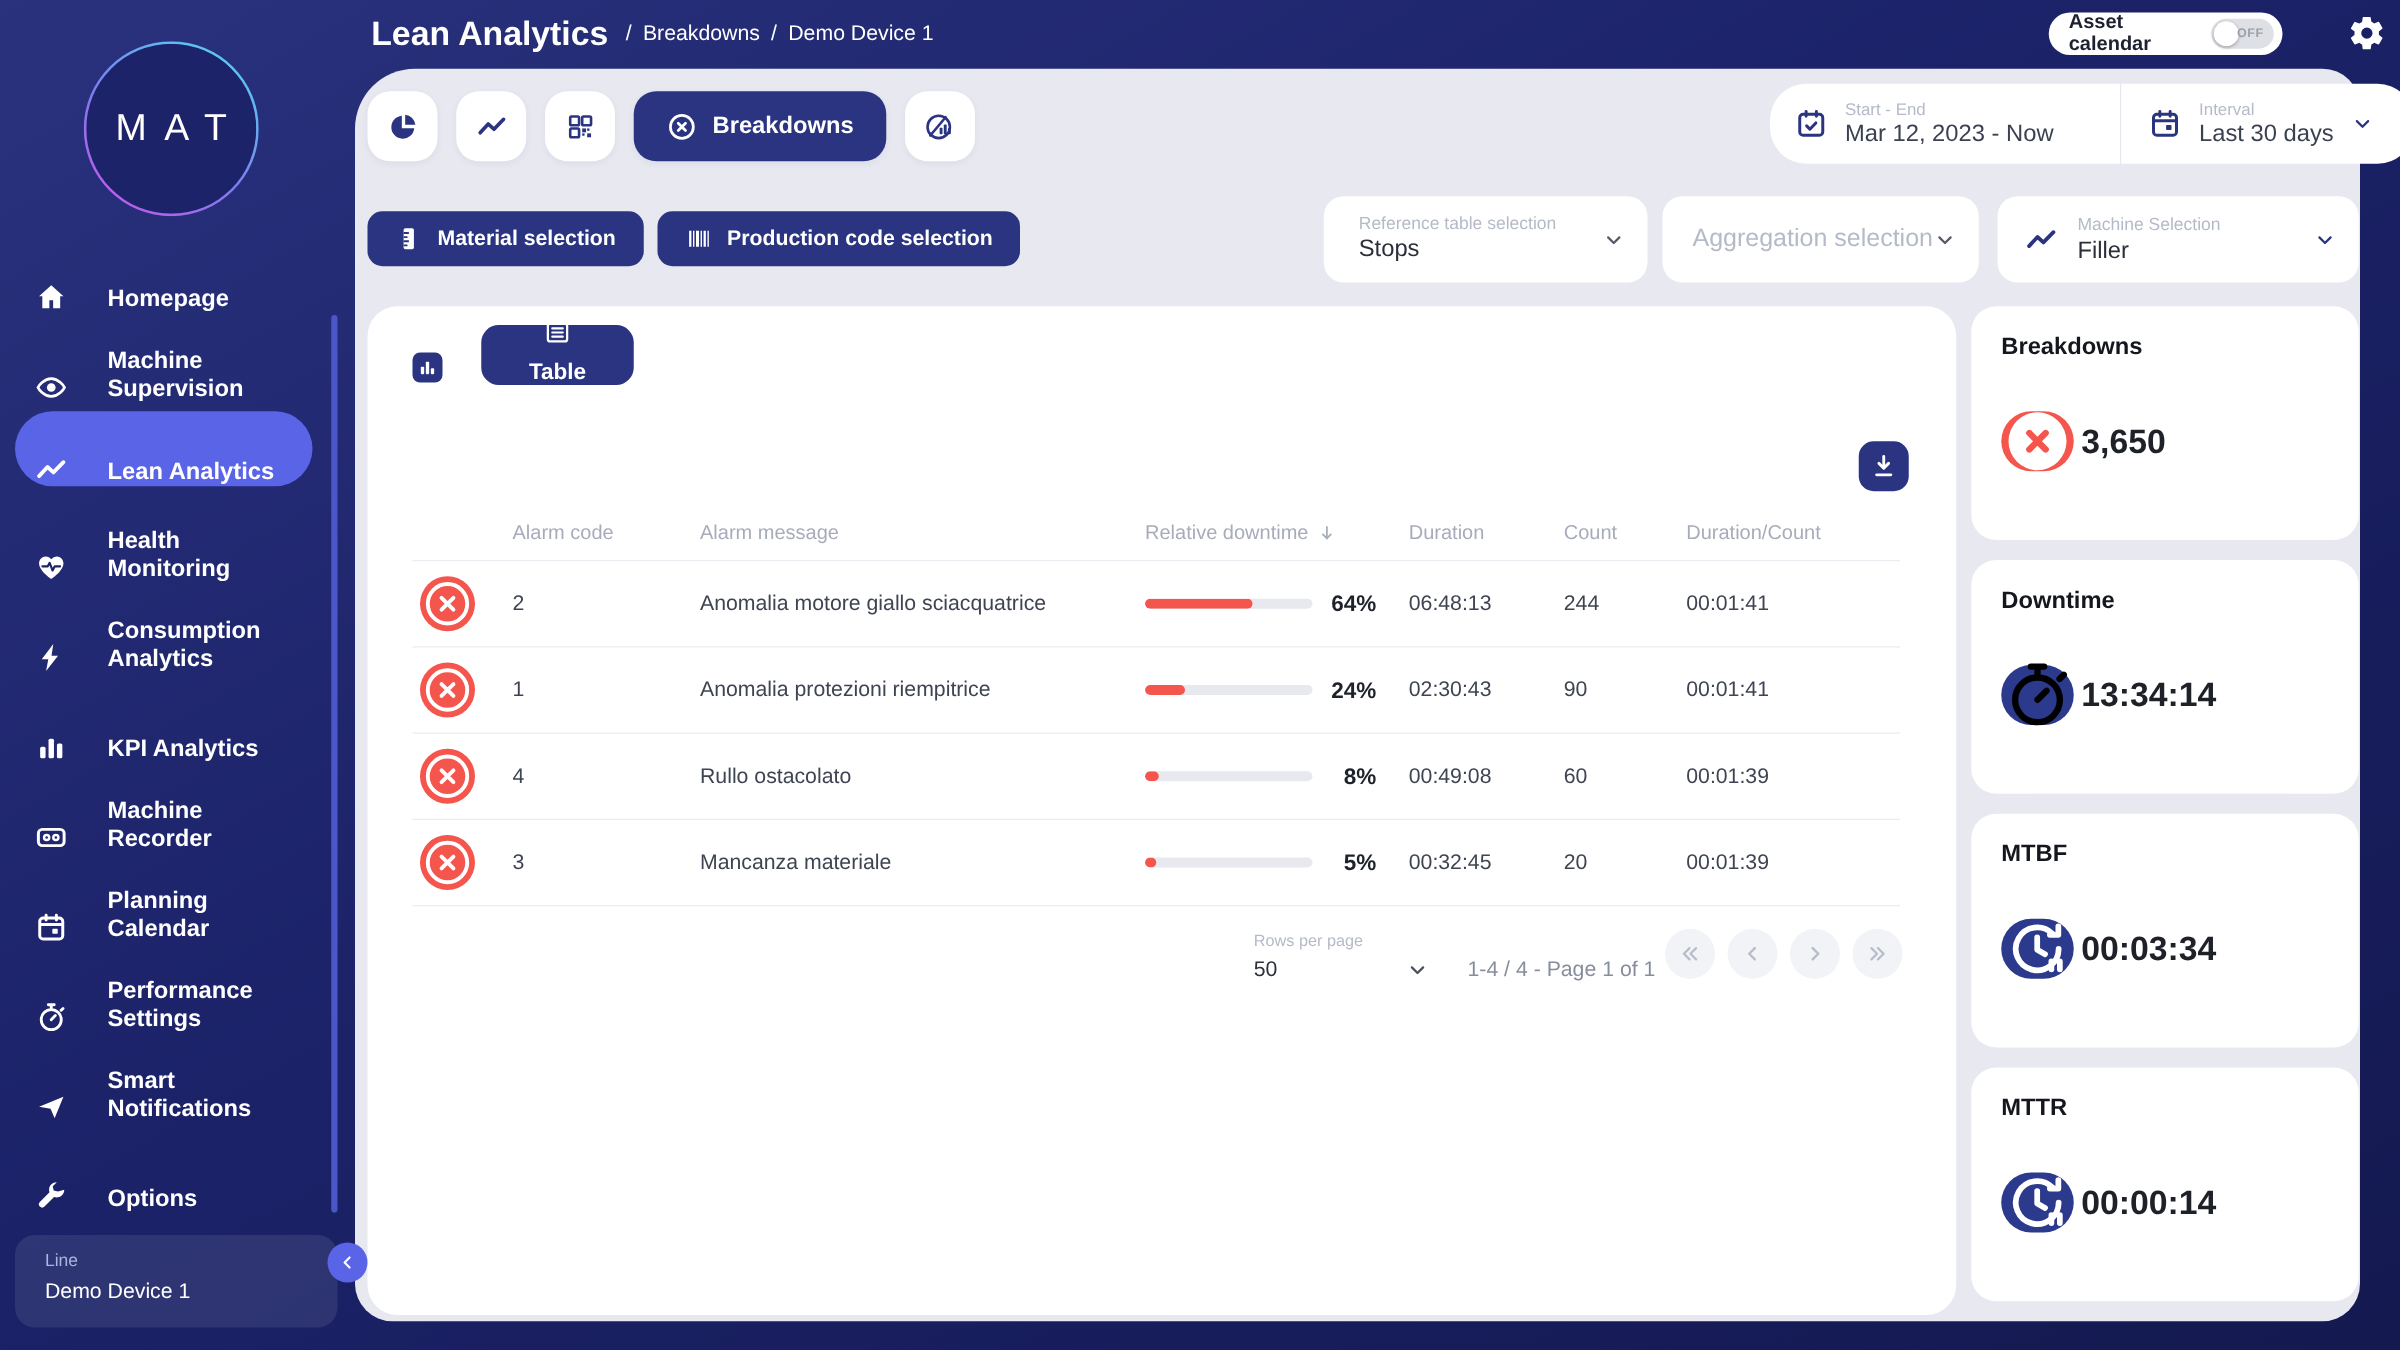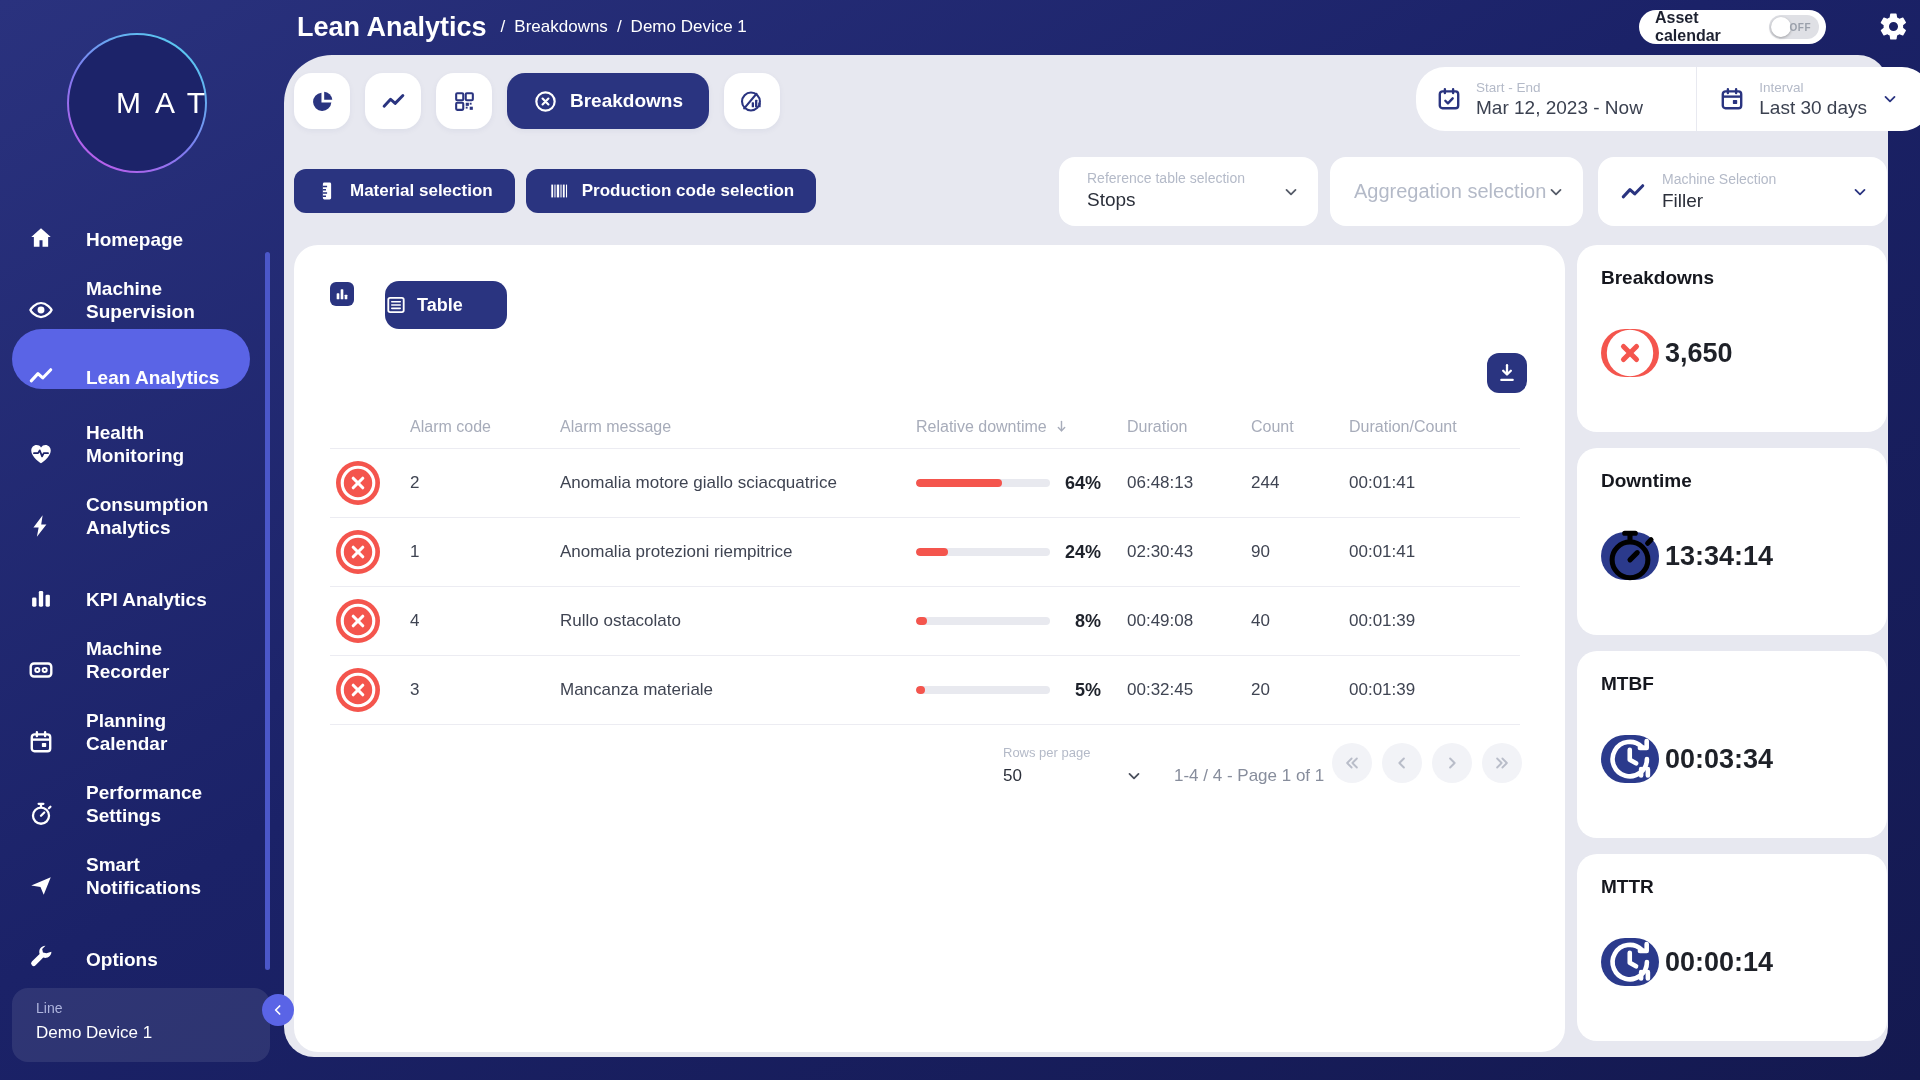--- a/index.html
+++ b/index.html
@@ -17,7 +17,7 @@
           border:2px solid transparent;
           background:linear-gradient(#1c2369,#1c2369) padding-box,
                      linear-gradient(215deg,#4fe0f2 0%,#7d7cf0 55%,#cf54ea 100%) border-box;
-          display:flex; align-items:center; justify-content:flex-end; }
+          display:flex; align-items:center; justify-content:center; }
   .logo-text { color:#fff; font-size:30px; font-weight:300; letter-spacing:14px; margin-right:-14px; }
   .nav { position:absolute; left:0; top:179px; width:284px; display:flex; flex-direction:column; }
   .nav-item { height:72px; display:flex; align-items:flex-end; gap:32px; padding-left:28px;

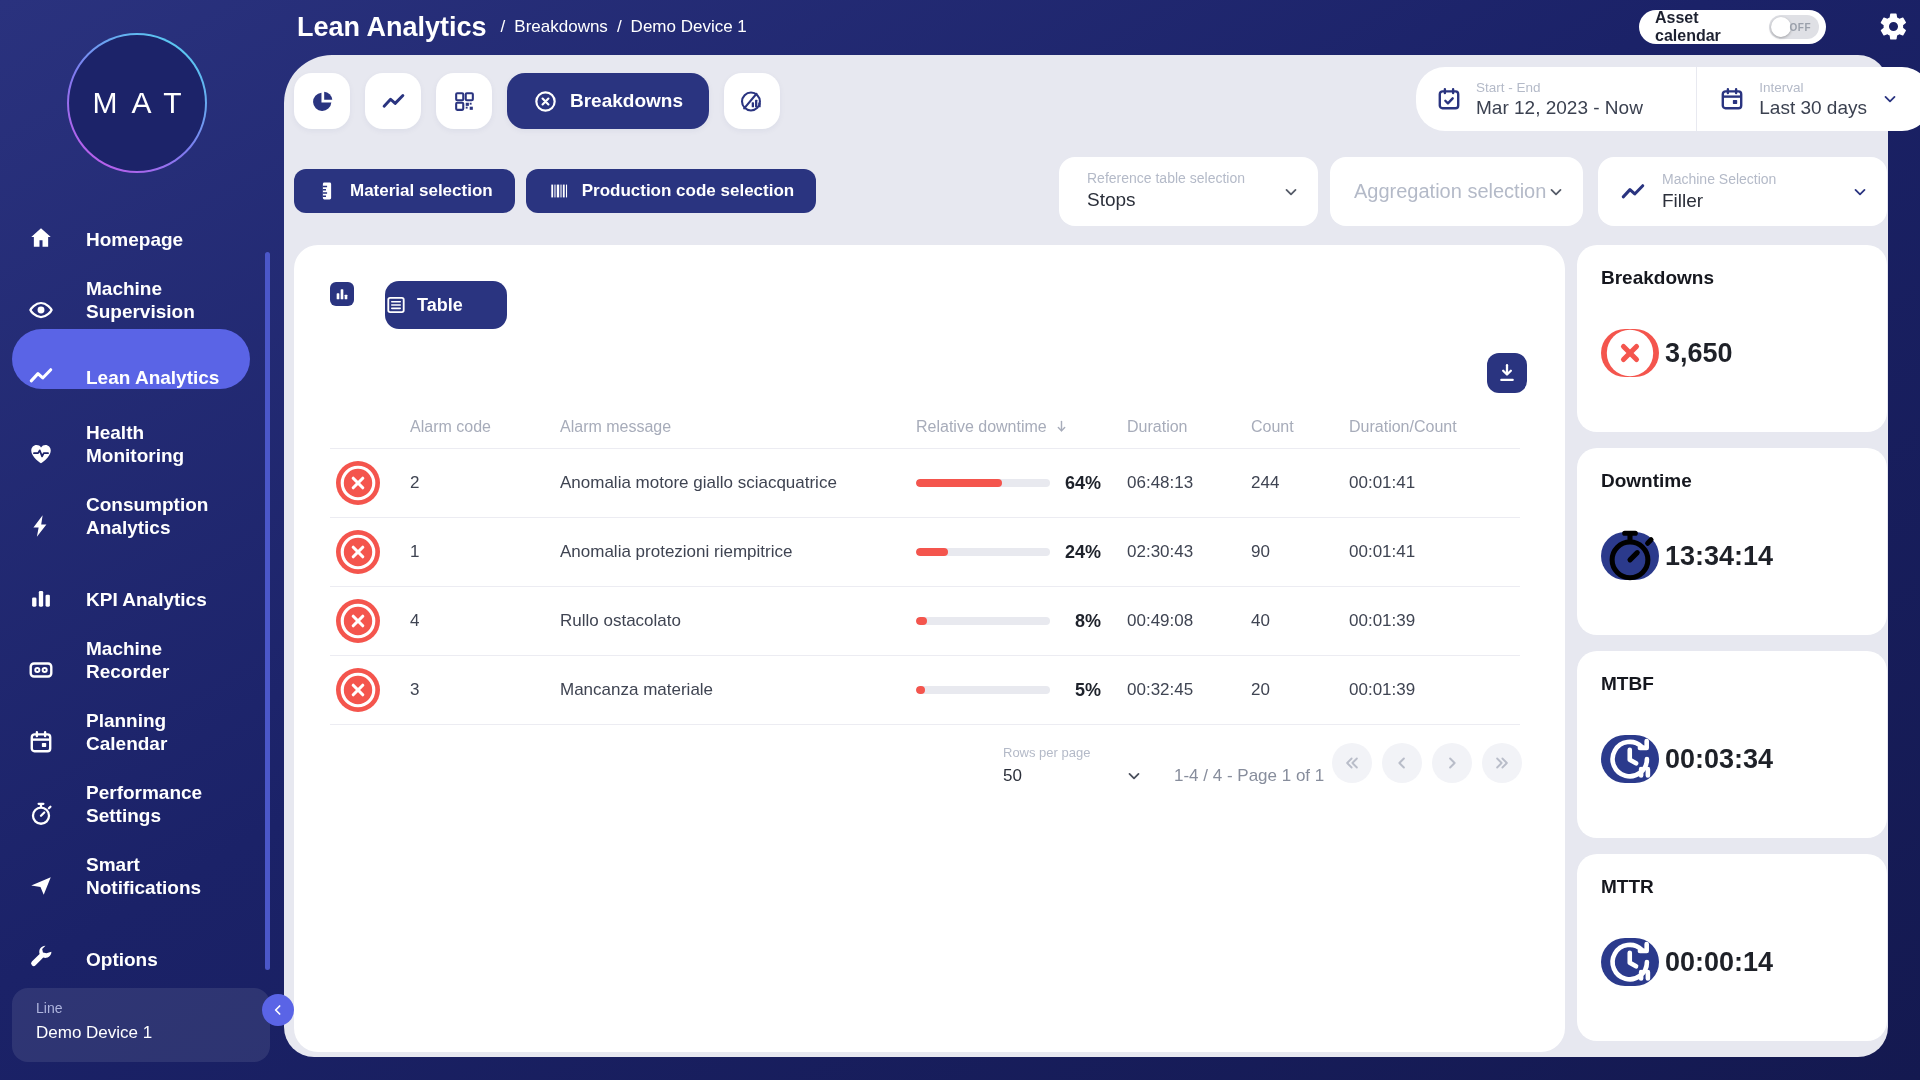--- a/index.html
+++ b/index.html
@@ -93,9 +93,9 @@
   .chart-toggle { position:absolute; left:36px; top:37px; width:24px; height:24px; border:none; border-radius:6px;
                   background:#2a3480; color:#fff; display:flex; align-items:center; justify-content:center; cursor:pointer; }
   .chart-toggle .icon { width:16px; height:16px; }
-  .table-btn { position:absolute; left:91px; top:36px; width:122px; height:48px; border:none; border-radius:14px;
+  .table-btn { position:absolute; left:91px; top:15px; width:122px; height:48px; border:none; border-radius:14px;
                background:#2a3480; color:#fff; font-size:18px; font-weight:700; display:flex; align-items:center;
-               justify-content:flex-start; gap:10px; cursor:pointer; }
+               justify-content:flex-end; gap:10px; cursor:pointer;flex-direction:column; }
   .table-btn .icon { width:22px; height:22px; }
   .dl-btn { position:absolute; left:1193px; top:108px; width:40px; height:40px; border:none; border-radius:12px;
             background:#2a3480; color:#fff; display:flex; align-items:center; justify-content:center; cursor:pointer; }

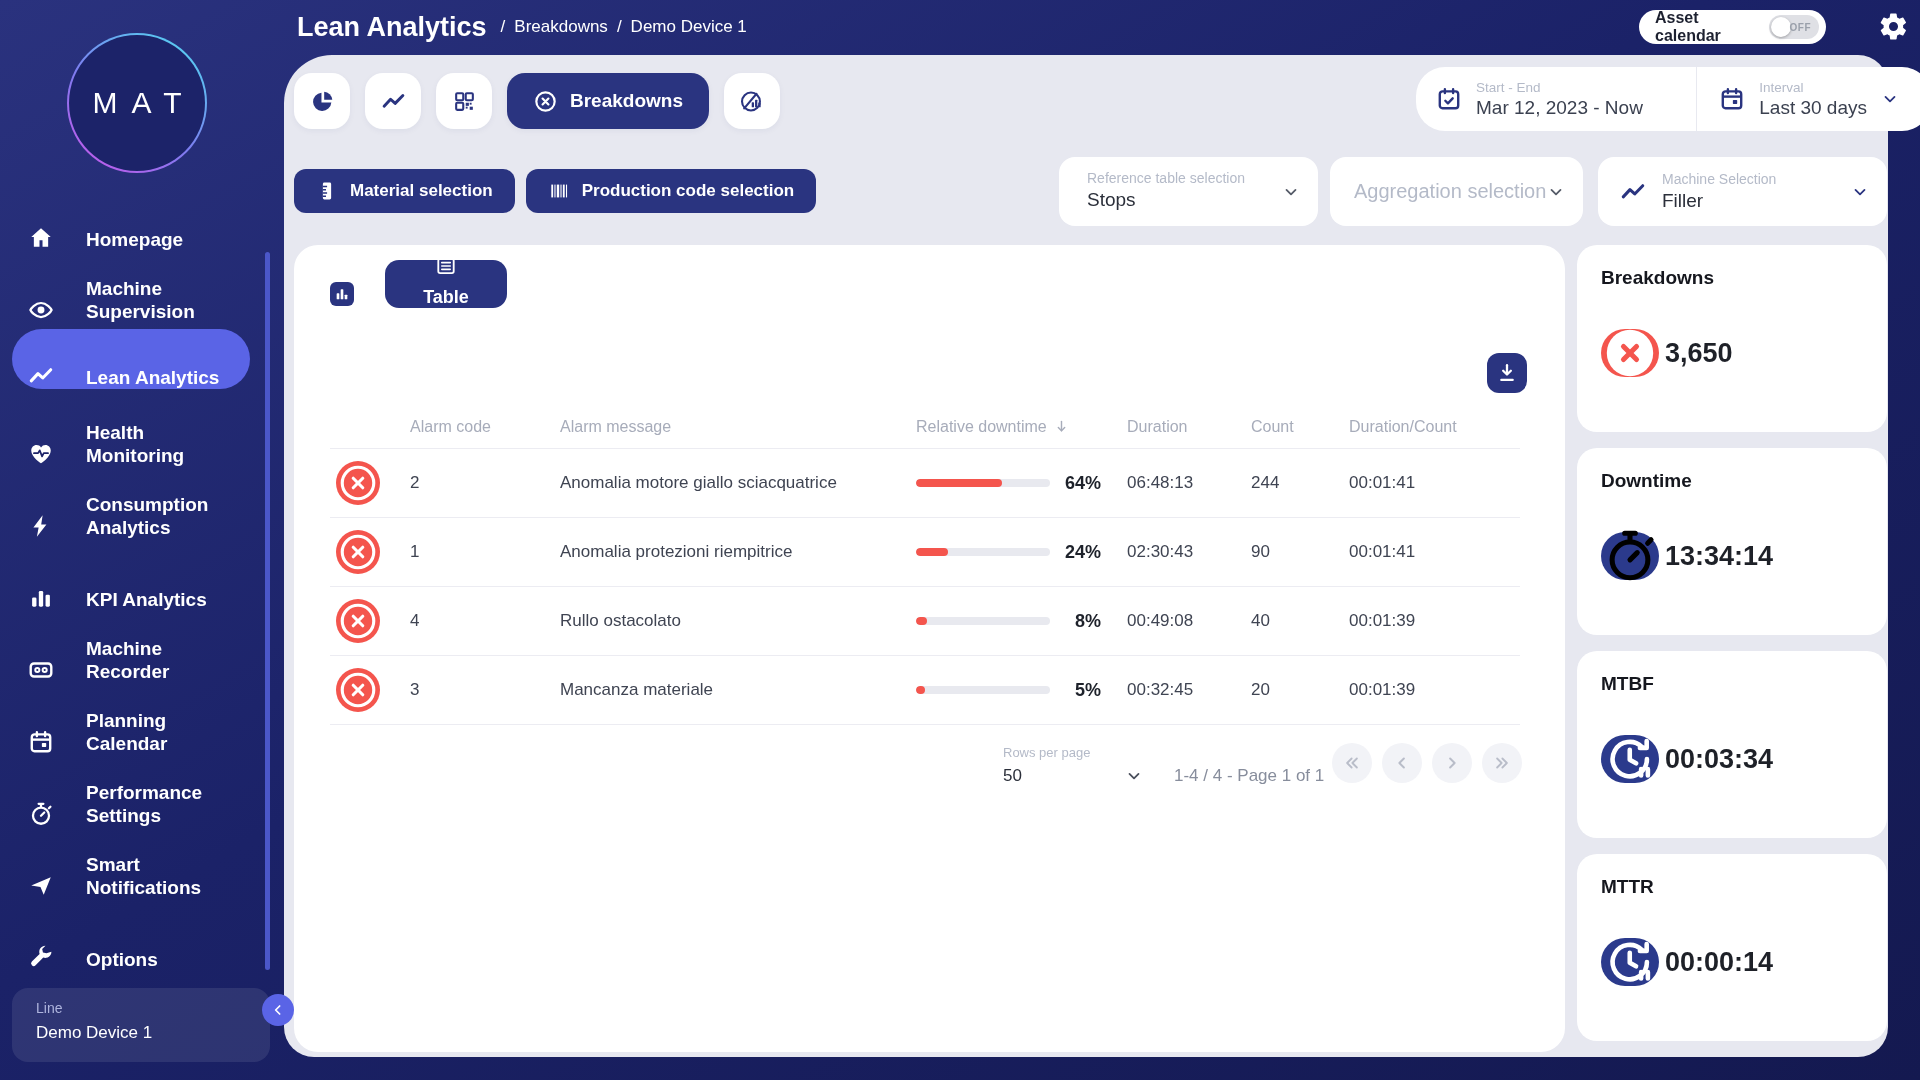--- a/index.html
+++ b/index.html
@@ -532,7 +532,7 @@
               <b class="pct">8%</b>
             </div>
             <div class="td">00:49:08</div>
-            <div class="td">40</div>
+            <div class="td">60</div>
             <div class="td">00:01:39</div>
           </div>
           <div class="trow">

